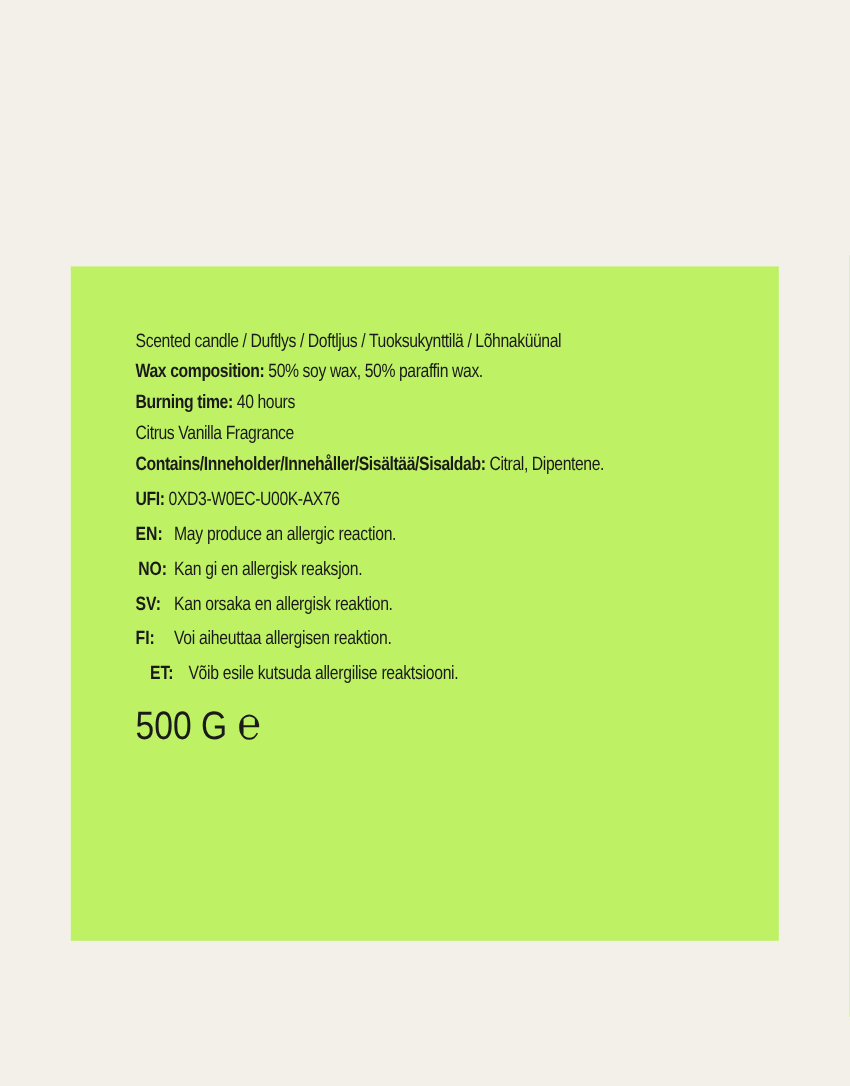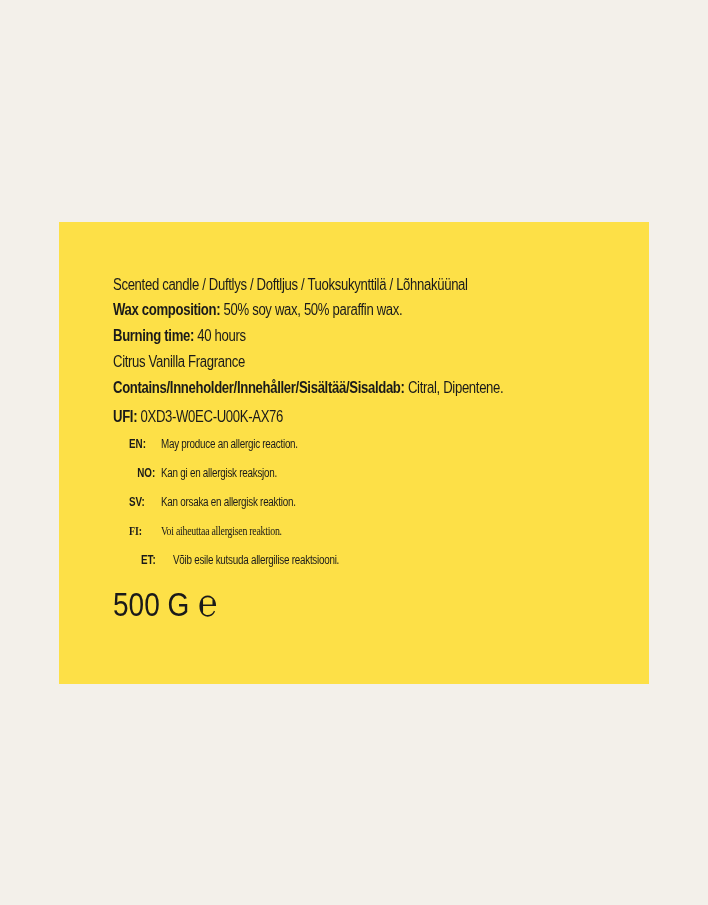--- a/index.html
+++ b/index.html
@@ -14,8 +14,8 @@
   .label-card {
     position: absolute;
     left: 59px; top: 222px;
-    width: 590px; height: 462px;
-    background: #fde047;
+    width: 590px; height: 562px;
+    background: #bef264;
   }
   .content {
     position: absolute;

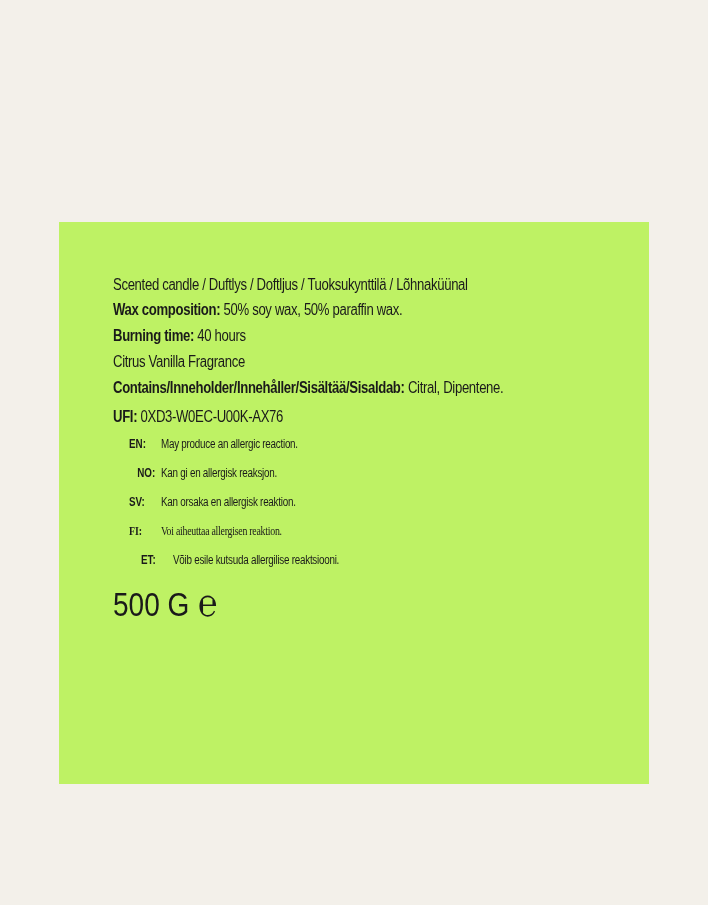--- a/index.html
+++ b/index.html
@@ -35,7 +35,7 @@
   .l4 { position: absolute; top: 77px; }
   .l5 { position: absolute; top: 103px; }
   .l6 { position: absolute; top: 132px; }
-  .w-row { position: absolute; left: 0; white-space: nowrap; font-size: 12px; margin-left: 16px; }
+  .w-row { position: absolute; left: 0; white-space: nowrap; font-size: 16px; }
   .r1 { top: 161px; }
   .r2 { top: 190px; text-align: right; }
   .r3 { top: 219px; }

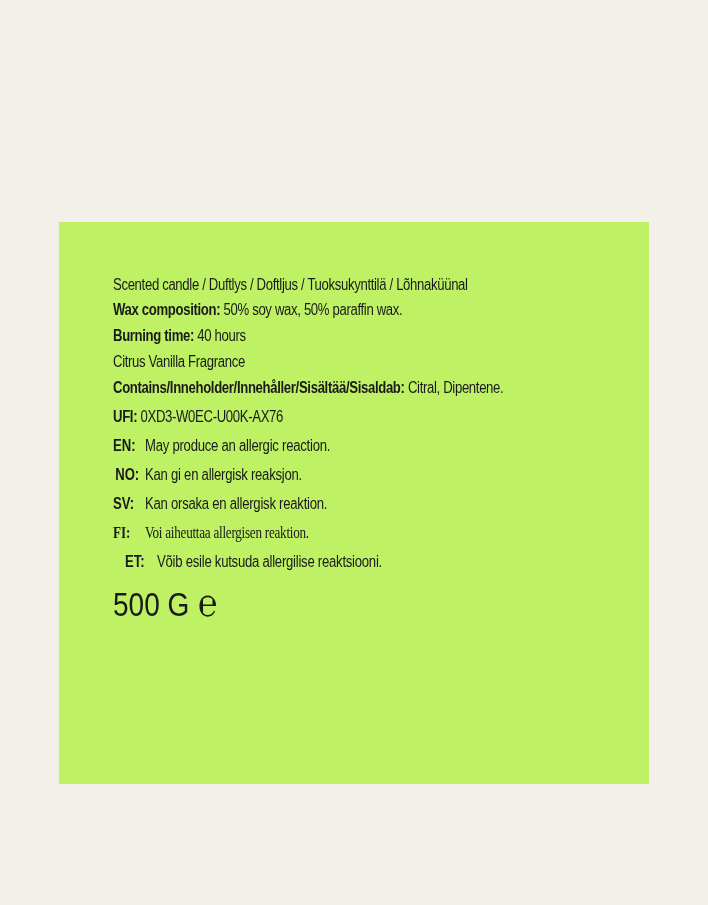--- a/index.html
+++ b/index.html
@@ -39,7 +39,7 @@
   .r1 { top: 161px; }
   .r2 { top: 190px; text-align: right; }
   .r3 { top: 219px; }
-  .r4 { top: 248px; font-family: Liberation Serif, serif; }
+  .r4 { top: 248px; }
   .r5 { top: 277px; padding-left: 12px; }
   .w-code {
     display: inline-block; width: 32px; font-weight: bold;

